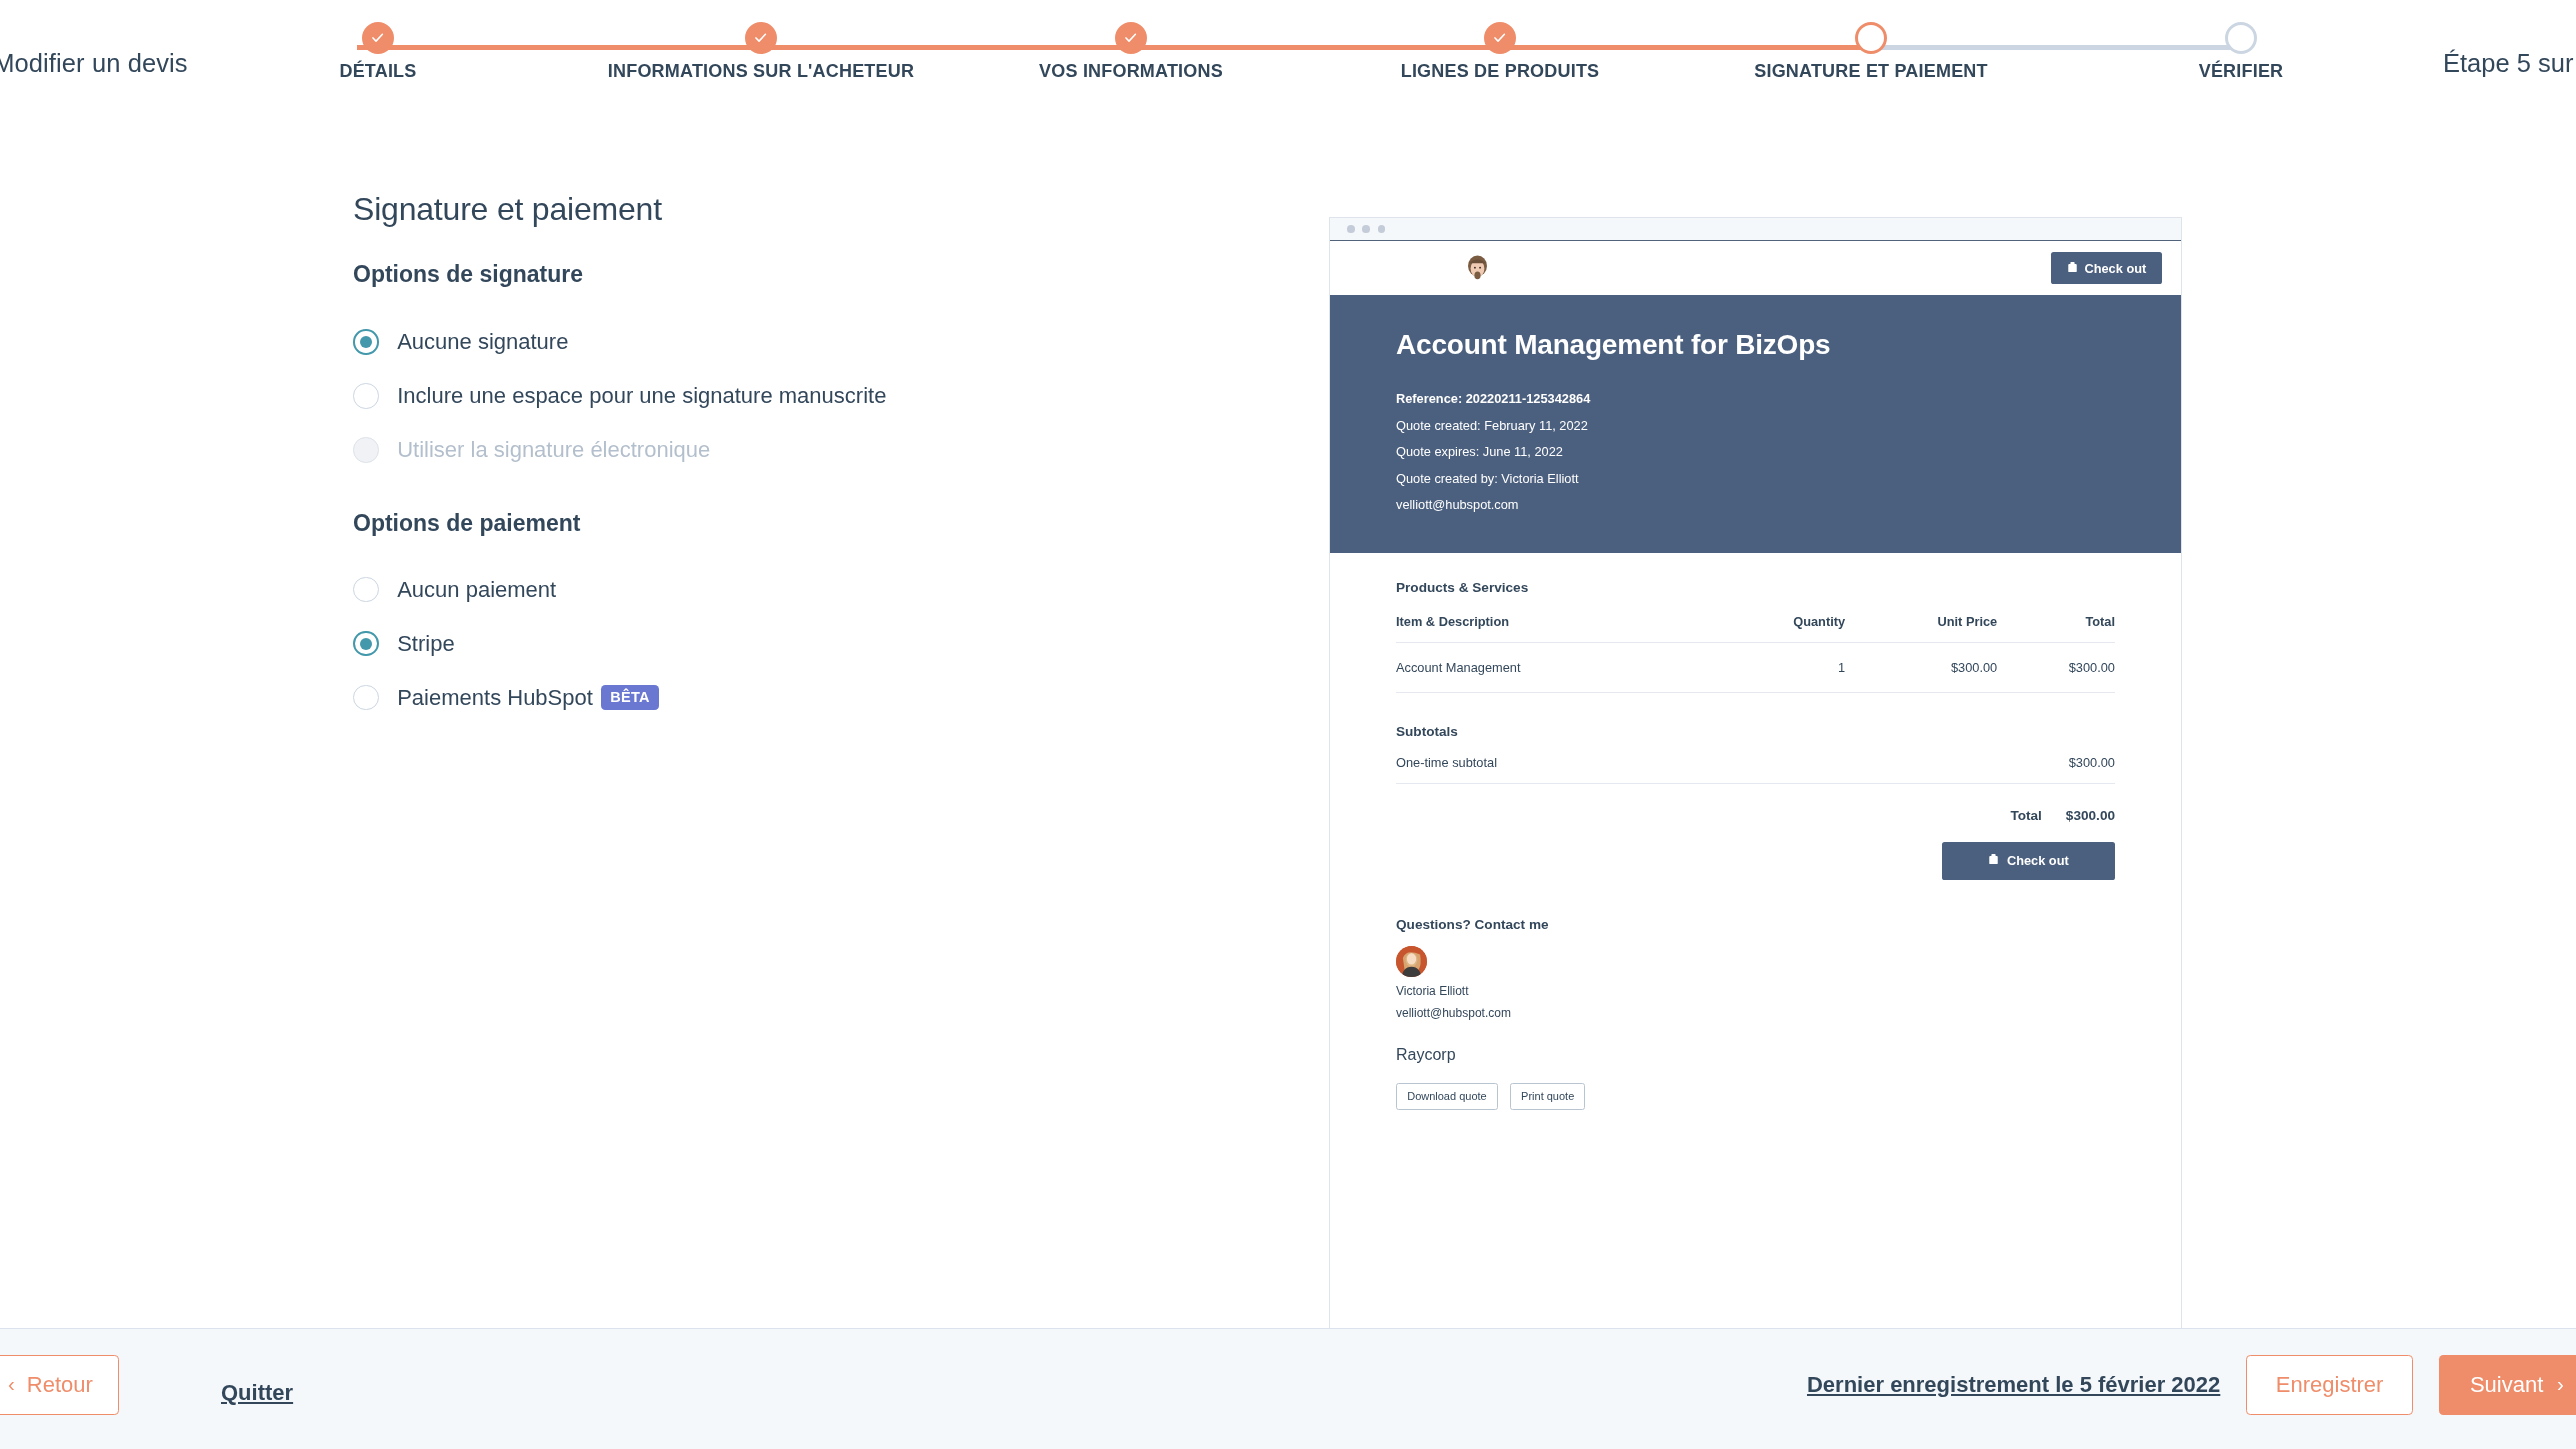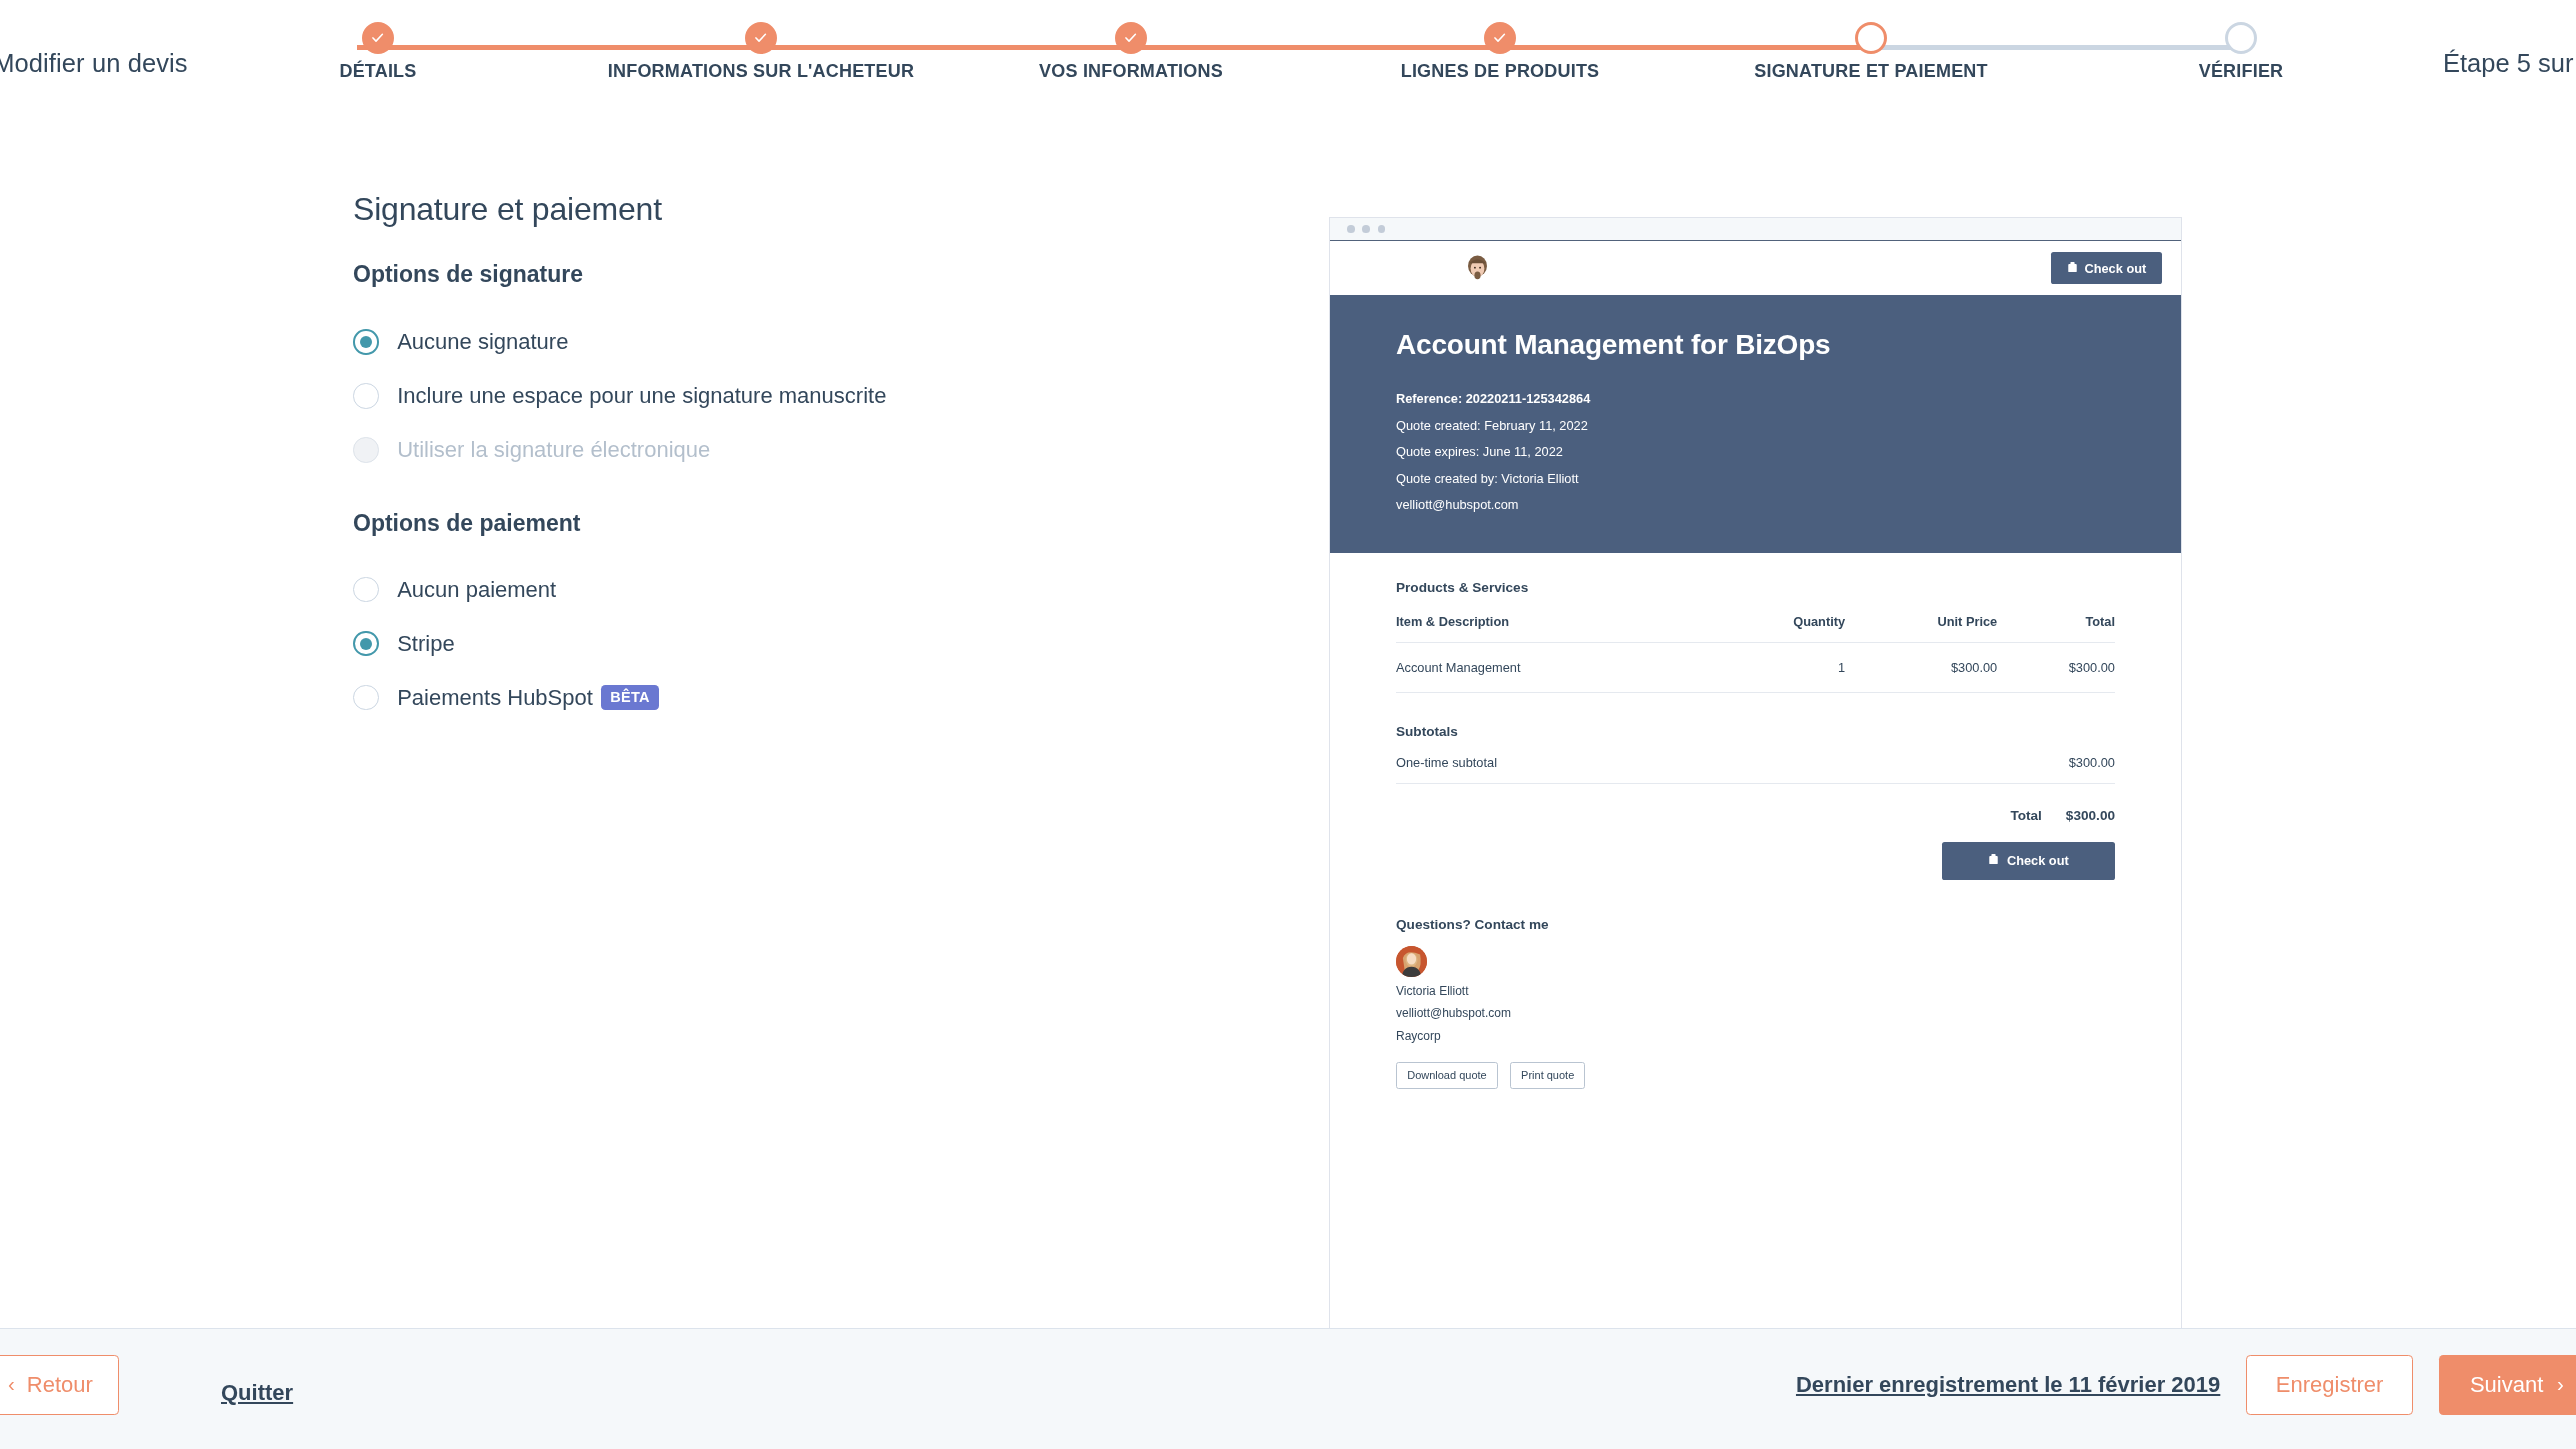--- a/index.html
+++ b/index.html
@@ -133,7 +133,7 @@
     background:#c7562f; overflow:hidden;
   }
   .contact-line { font-size:12px; color:#33475b; margin-top:7.7px; }
-  .company-line { font-size:12px; color:#33475b; margin-top:9px; }
+  .company-line { font-size:16px; color:#33475b; margin-top:26px; }
   .quote-actions { display:flex; gap:12px; margin-top:18.7px; }
   .quote-actions button {
     font-size:11px; color:#33475b; background:#fff;

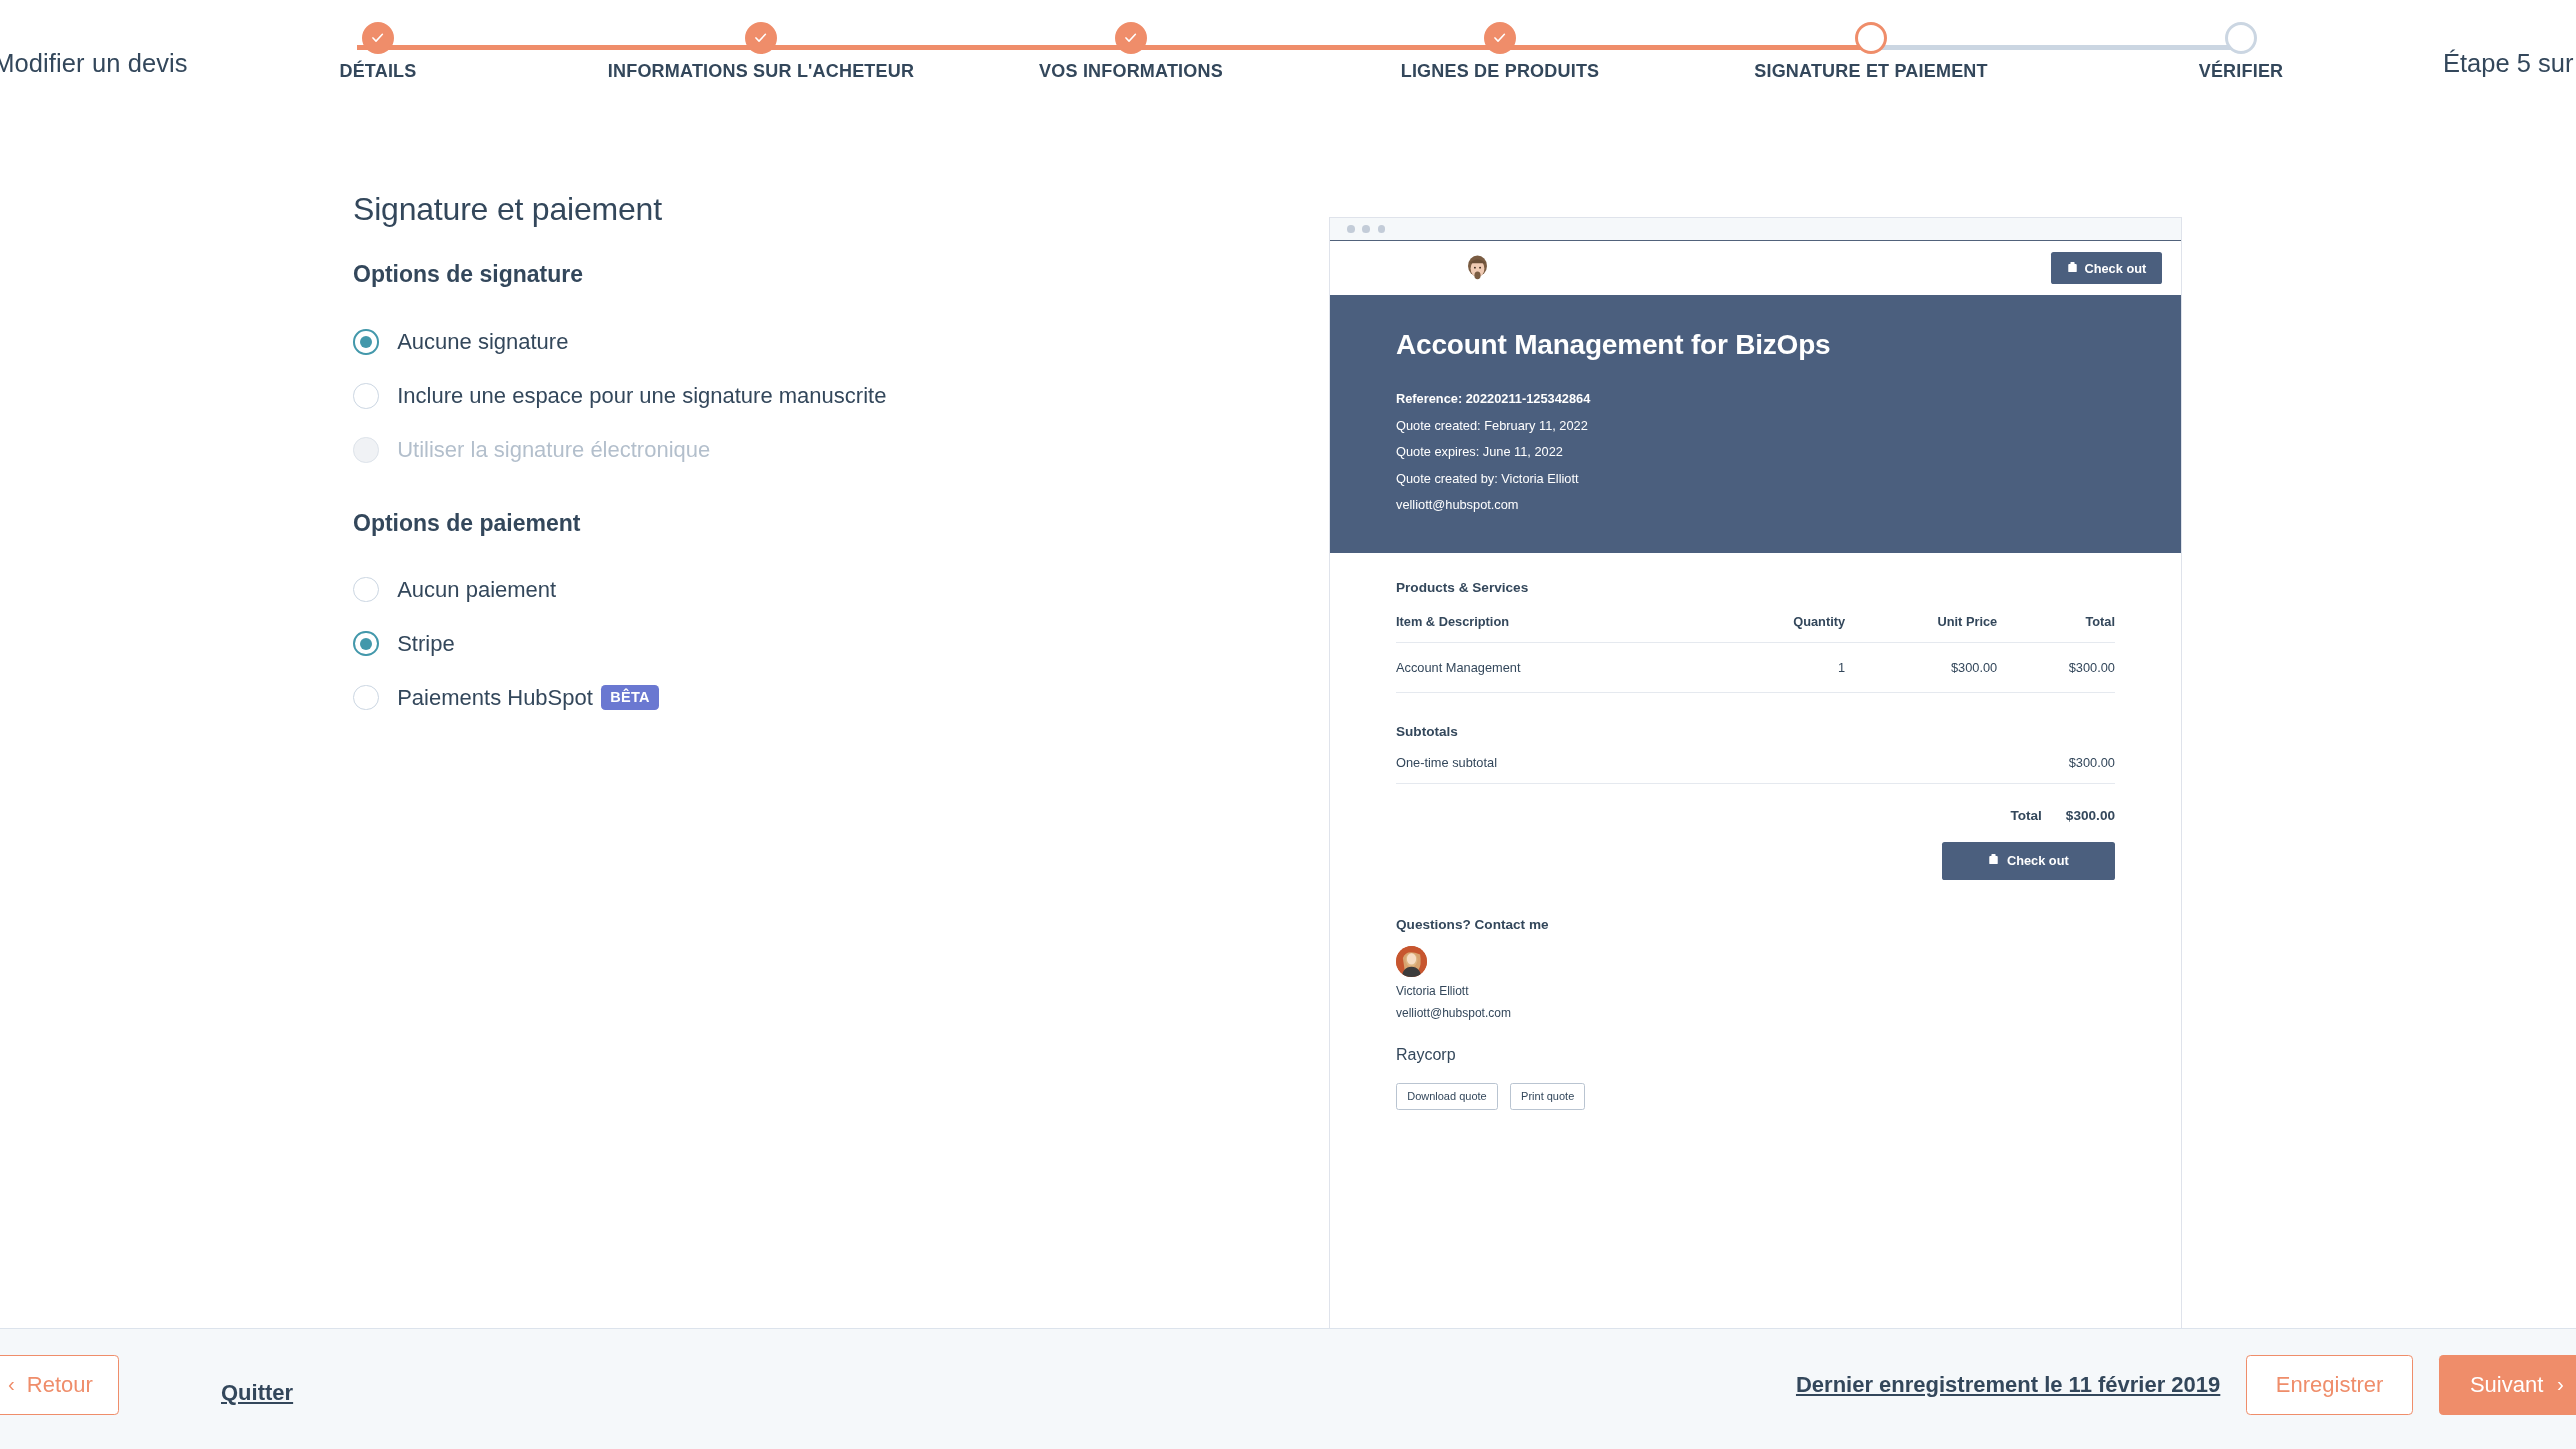--- a/index.html
+++ b/index.html
@@ -396,7 +396,7 @@
     <a class="btn-quit">Quitter</a>
 
     <div class="footer-right">
-      <a class="saved-link">Dernier enregistrement le 11 février 2019</a>
+      <a class="saved-link">Dernier enregistrement le 5 février 2022</a>
       <button class="btn-save">Enregistrer</button>
       <button class="btn-next">
         <span>Suivant</span>

